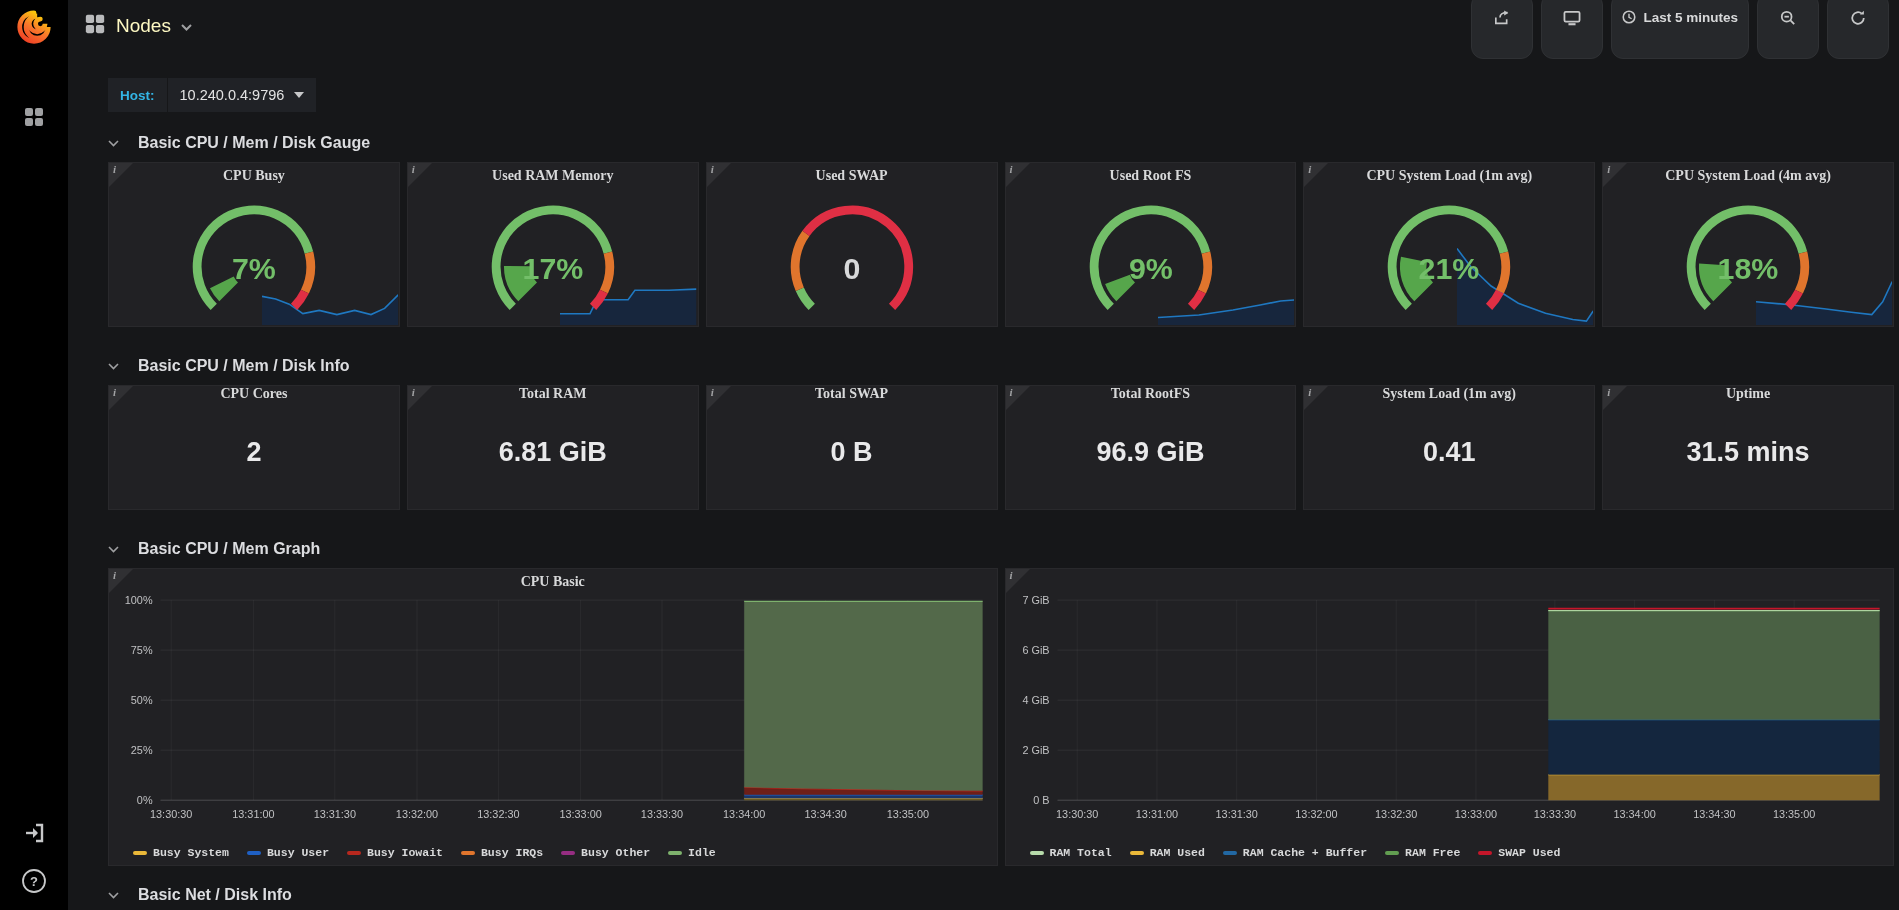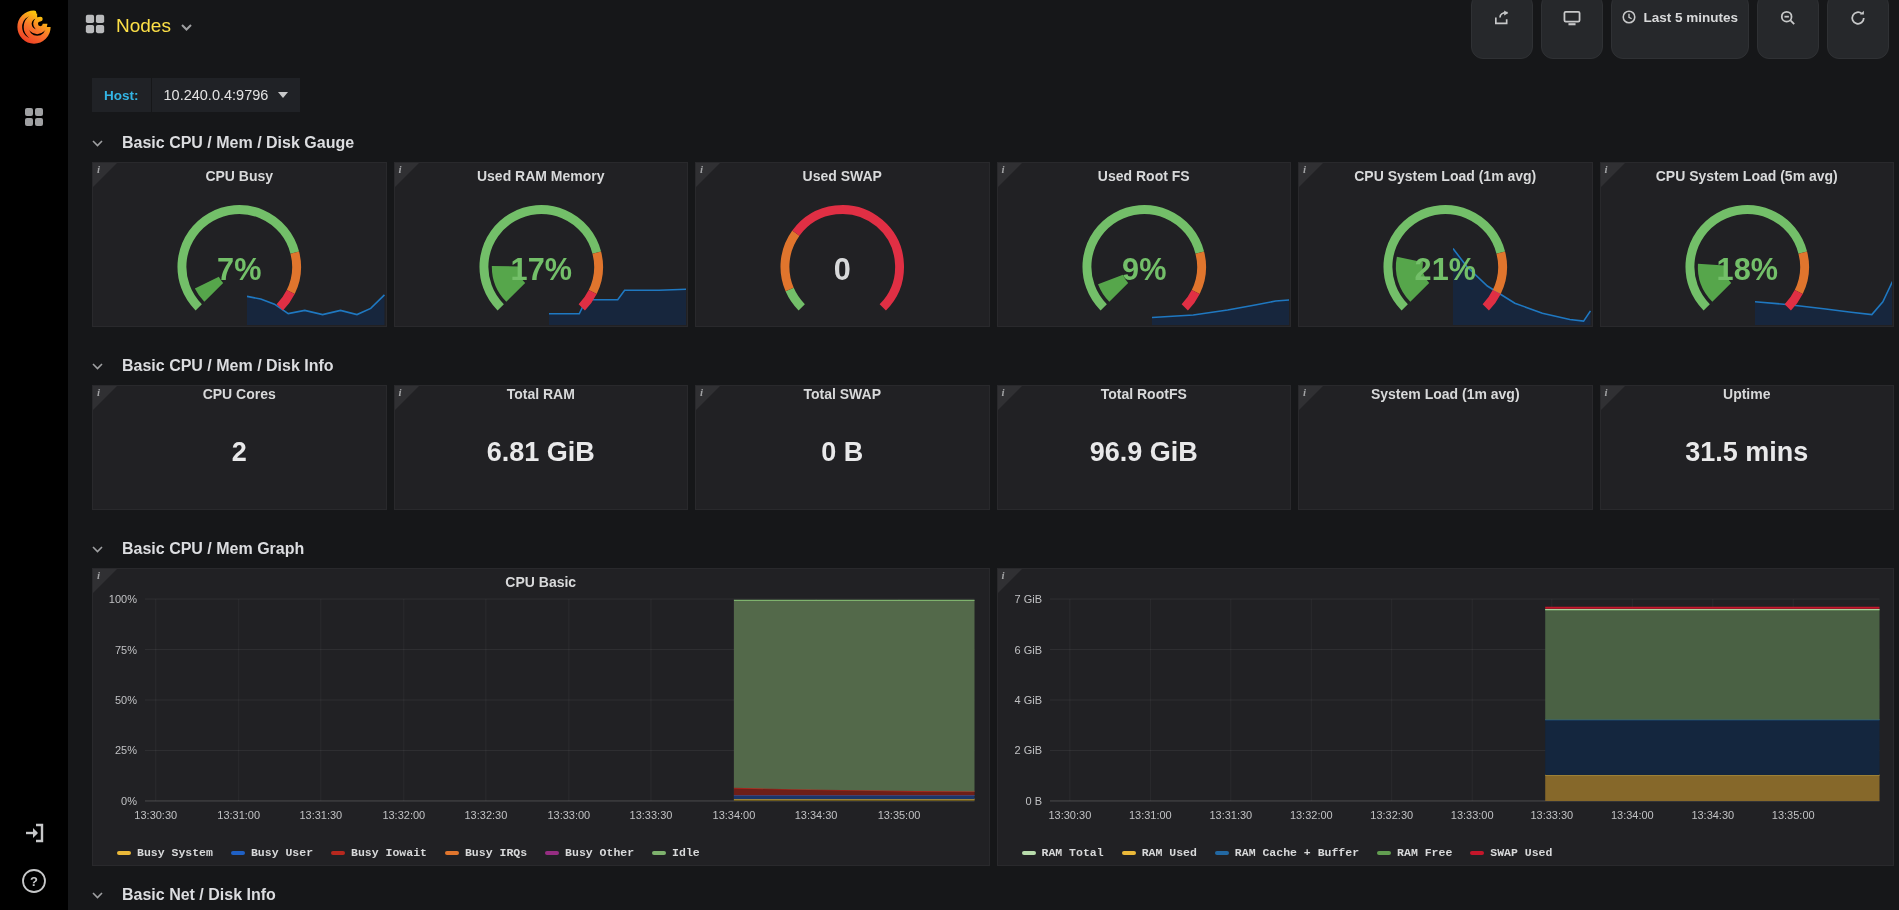--- a/index.html
+++ b/index.html
@@ -16,7 +16,7 @@
   .main{position:absolute;left:68px;top:0;right:0;bottom:0;}
   .dash-header{height:52px;display:flex;align-items:center;justify-content:space-between;padding:0 10px 0 16px;}
   .dh-left{display:flex;align-items:center;gap:10px;cursor:pointer;}
-  .dash-title{font-size:19px;color:#fde047;}
+  .dash-title{font-size:19px;color:#fef9c3;}
   .dh-right{display:flex;align-items:center;gap:8px;}
   .hbtn{background:#26282b;border:1px solid #2f3134;border-radius:12px;height:32px;min-width:40px;
         display:flex;align-items:flex-start;justify-content:center;gap:7px;padding:16px 10px;cursor:pointer;color:#c7c8c9;}

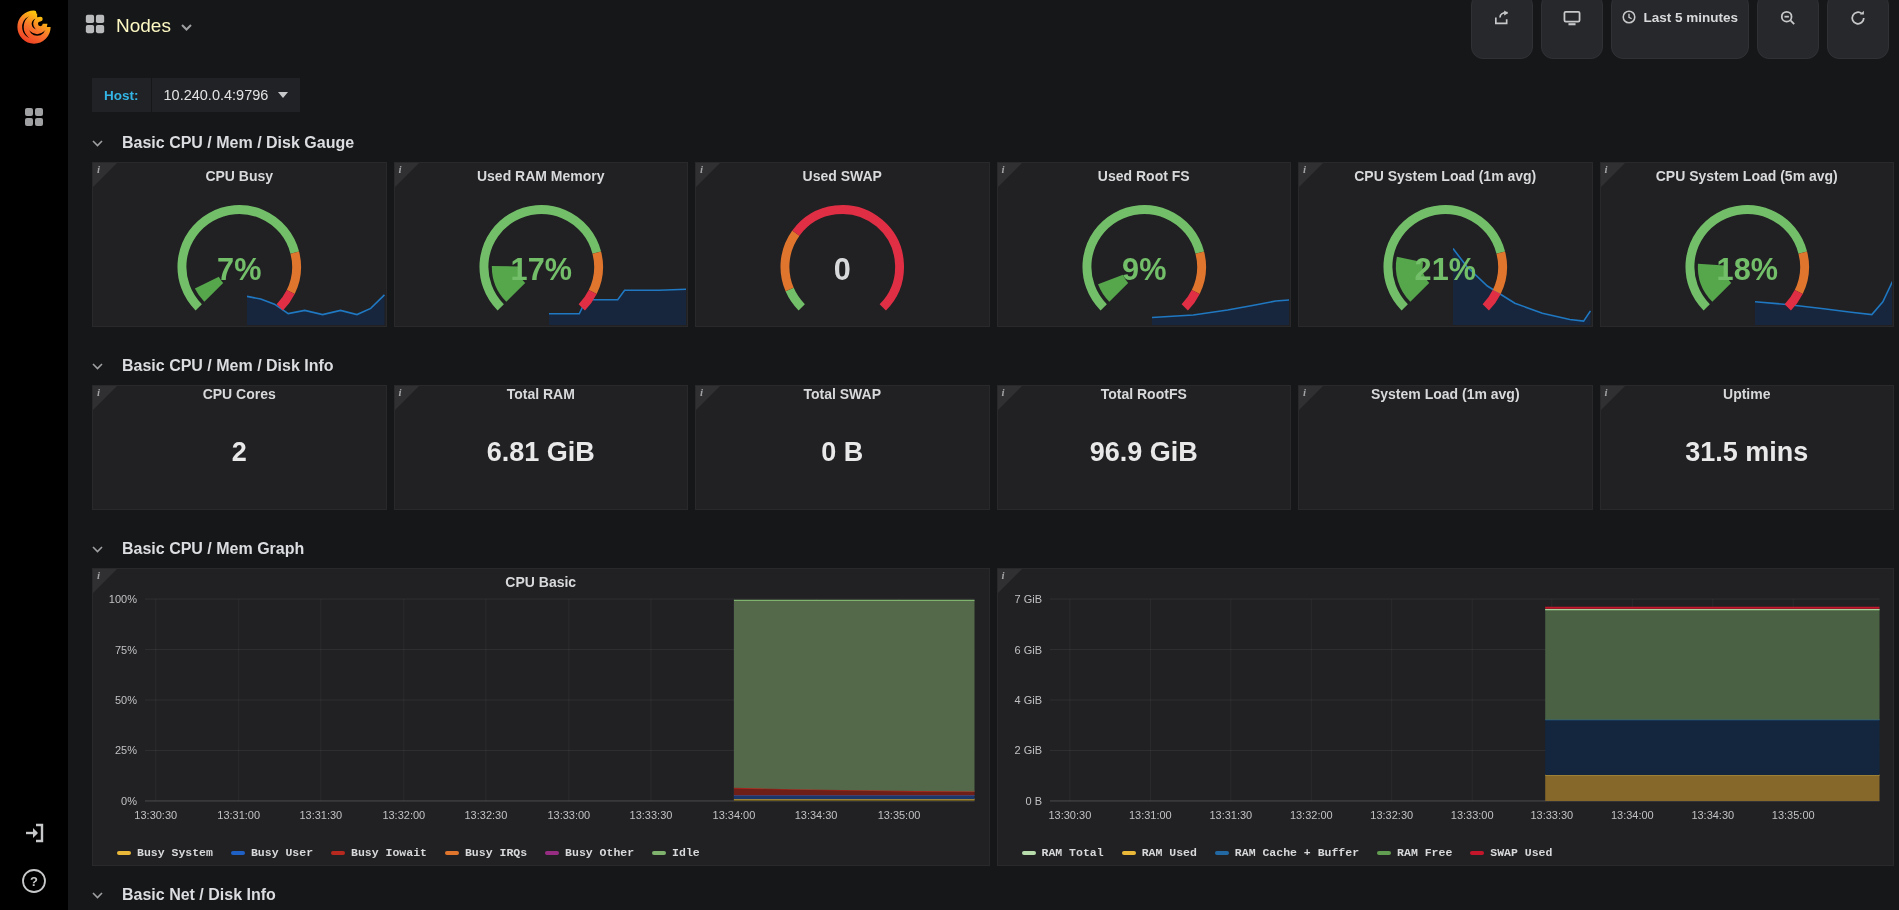--- a/index.html
+++ b/index.html
@@ -21,7 +21,7 @@
   .hbtn{background:#26282b;border:1px solid #2f3134;border-radius:12px;height:32px;min-width:40px;
         display:flex;align-items:flex-start;justify-content:center;gap:7px;padding:16px 10px;cursor:pointer;color:#c7c8c9;}
   .hbtn .lbl{font-size:13.5px;font-weight:bold;color:#d8d9da;white-space:nowrap;}
-  .content{padding:26px 5px 0 24px;}
+  .content{padding:26px 5px 0 40px;}
   
   .submenu{display:flex;align-items:center;height:34px;margin-bottom:18px;}
   .var-label{background:#202226;color:#33b5e5;font-weight:bold;font-size:13.5px;height:34px;

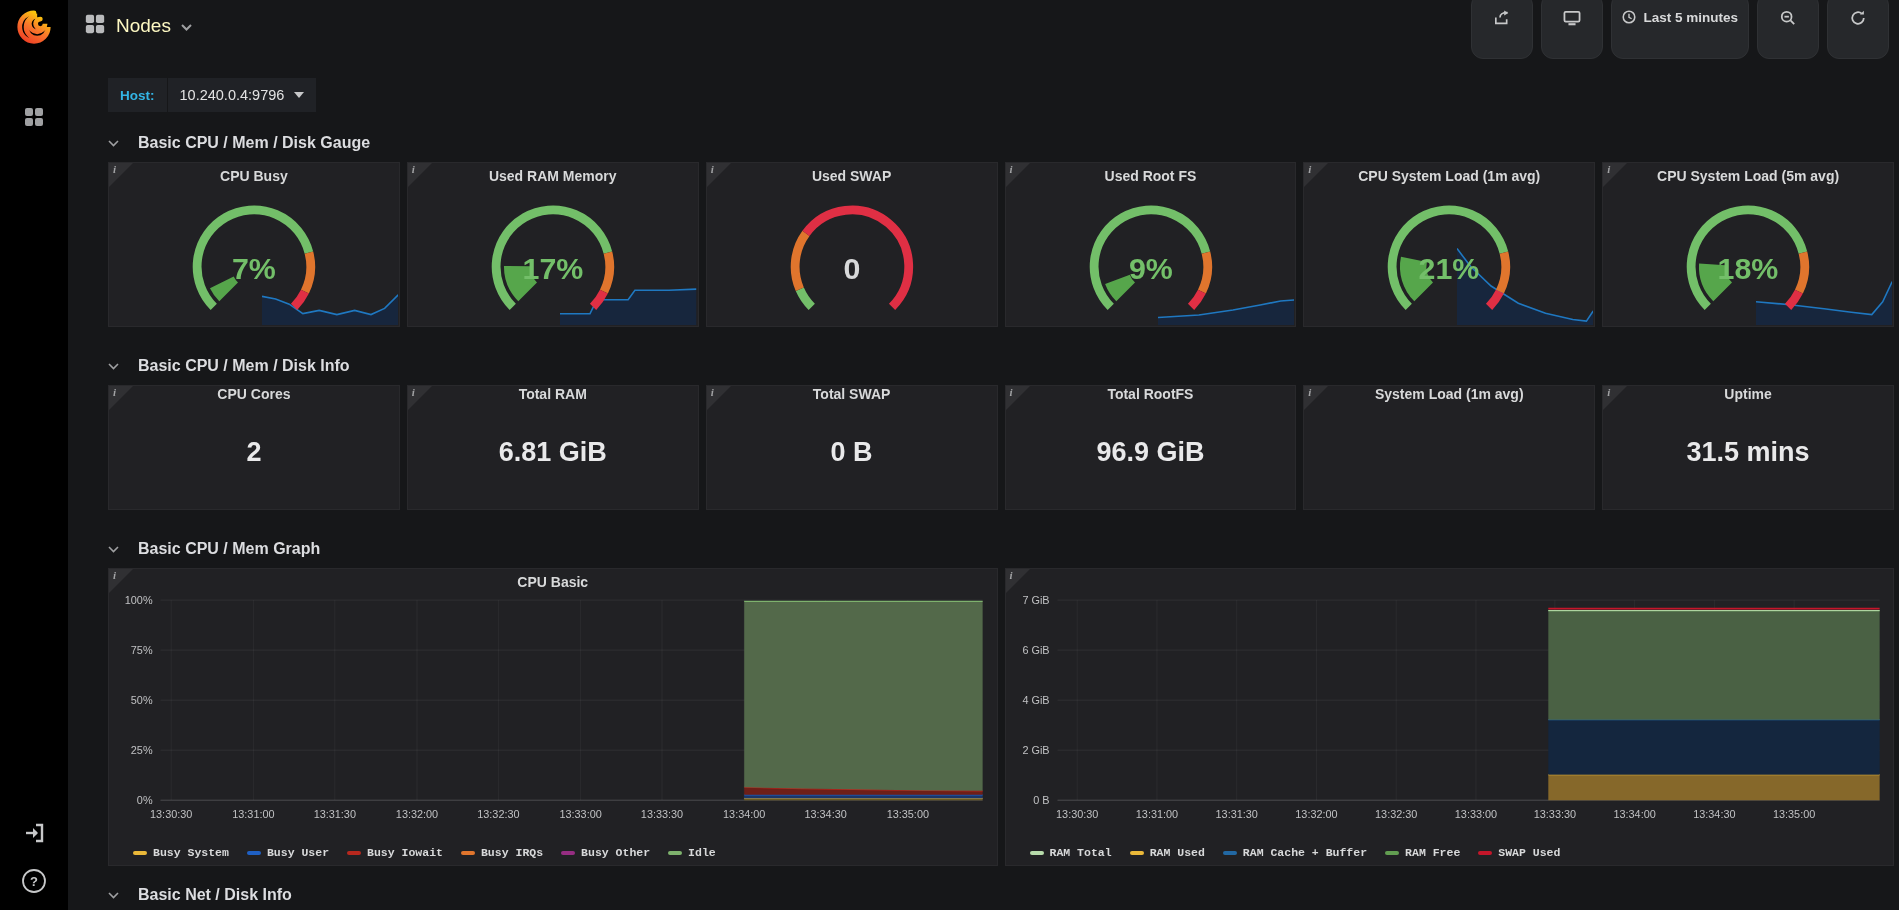--- a/index.html
+++ b/index.html
@@ -44,7 +44,7 @@
   .corner-i{position:absolute;left:4px;top:0px;z-index:4;font-family:"Liberation Serif","DejaVu Serif",serif;
             font-style:italic;font-weight:bold;font-size:11px;color:#a2a3a5;pointer-events:none;}
   .ptitle{position:absolute;top:5px;left:0;right:0;text-align:center;font-size:14px;font-weight:bold;
-          color:#d8d9da;z-index:2;cursor:pointer;}
+          color:#d8d9da;z-index:2;cursor:pointer;font-family:Liberation Serif, serif;}
   .stat-panel .ptitle{position:static;}
   .stat-value{flex:1;display:flex;align-items:center;justify-content:center;font-size:27px;font-weight:bold;
               color:#e9e9ea;padding-bottom:6px;}

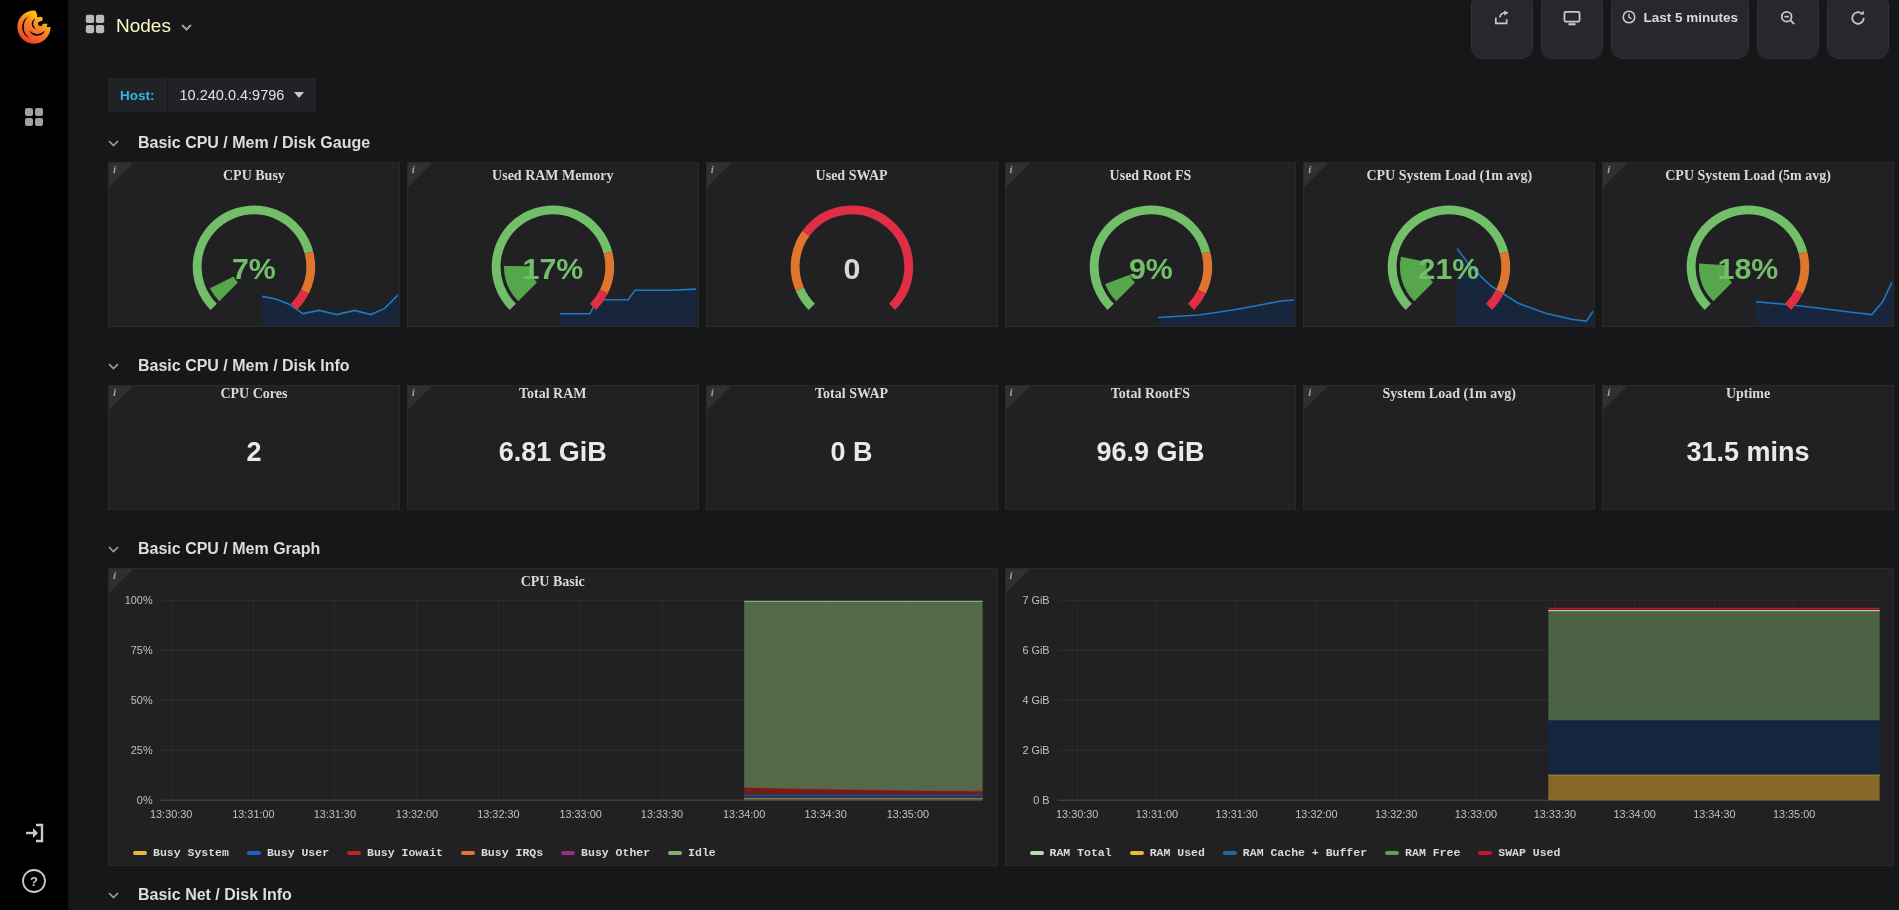--- a/index.html
+++ b/index.html
@@ -255,7 +255,7 @@
         <div class="panel gauge-panel">
           <div class="corner"></div>
           <div class="corner-i">i</div>
-          <div class="ptitle">CPU System Load (5m avg)</div>
+          <div class="ptitle">CPU System Load (4m avg)</div>
           <svg class="spark-svg" viewBox="0 0 138 58" preserveAspectRatio="none" style="height:58px">
             <polygon points="0,34.8 34.5,37.7 69,41.76 96.6,45.24 117.3,47.559999999999995 128.34,34.8 138,14.5 138,58 0,58" fill="#17263d"></polygon>
             <polyline points="0,34.8 34.5,37.7 69,41.76 96.6,45.24 117.3,47.559999999999995 128.34,34.8 138,14.5" fill="none" stroke="#1f78c1" stroke-width="1.6"></polyline>

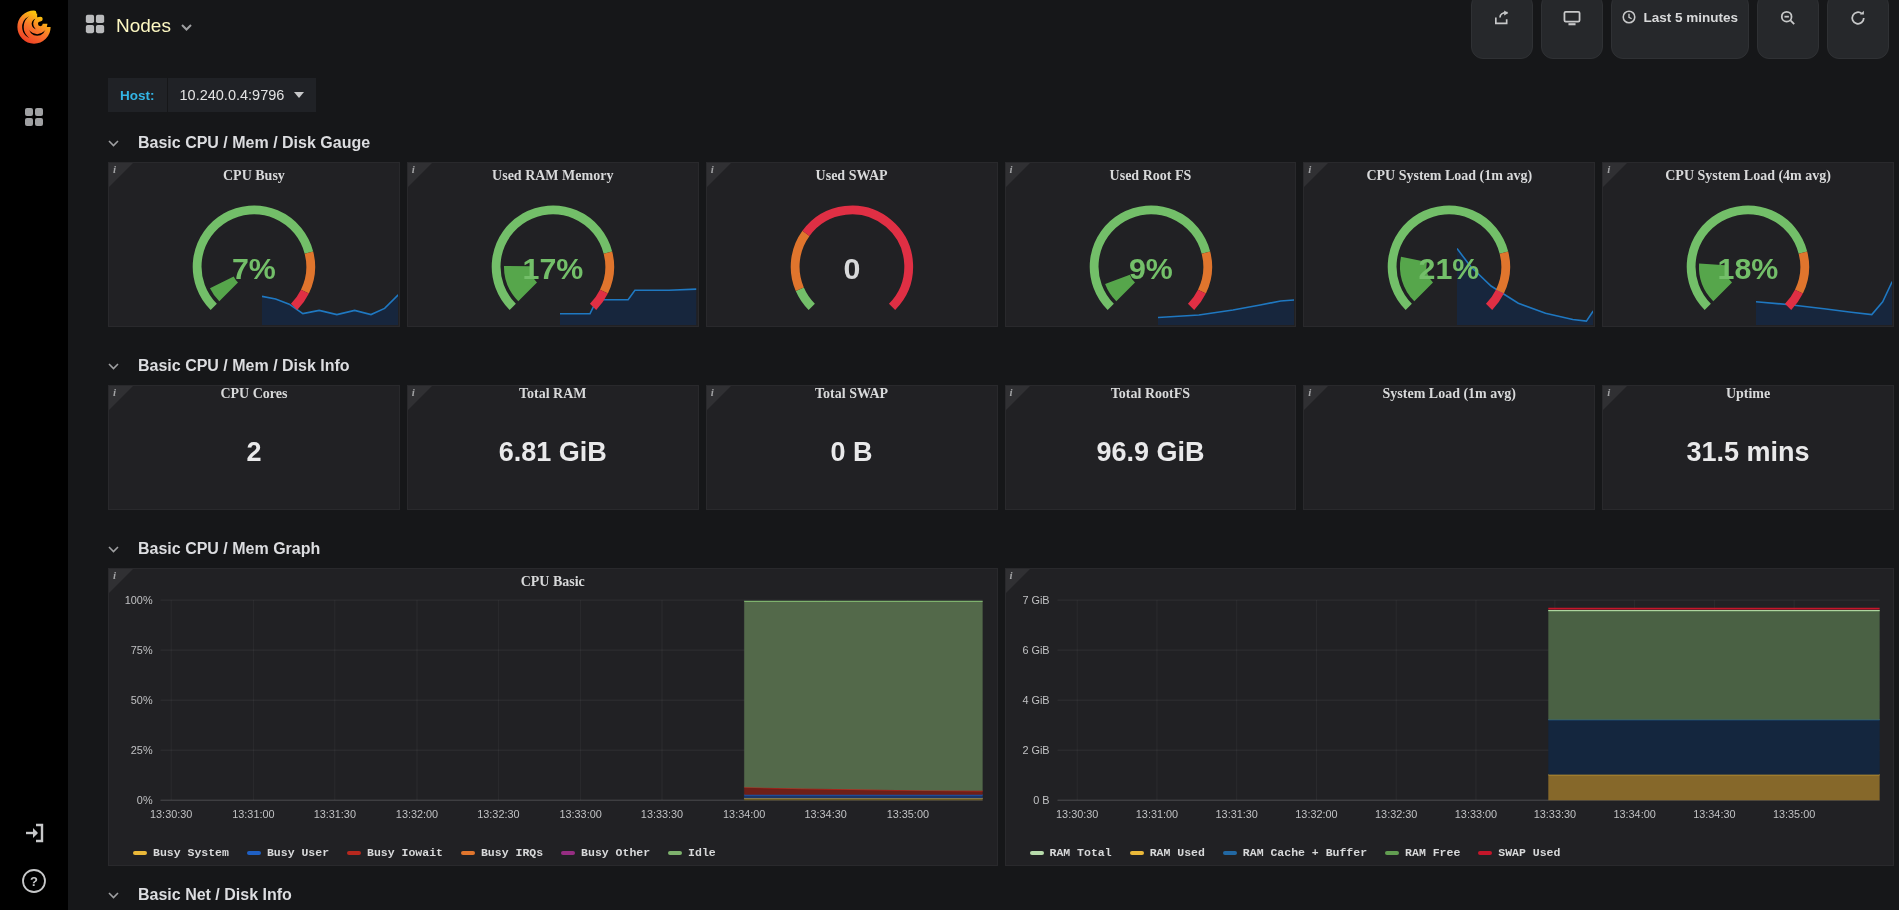--- a/index.html
+++ b/index.html
@@ -308,6 +308,7 @@
           <div class="corner"></div>
           <div class="corner-i">i</div>
           <div class="ptitle">System Load (1m avg)</div>
+          <div class="stat-value">0.41</div>
         </div>
         <div class="panel stat-panel">
           <div class="corner"></div>

